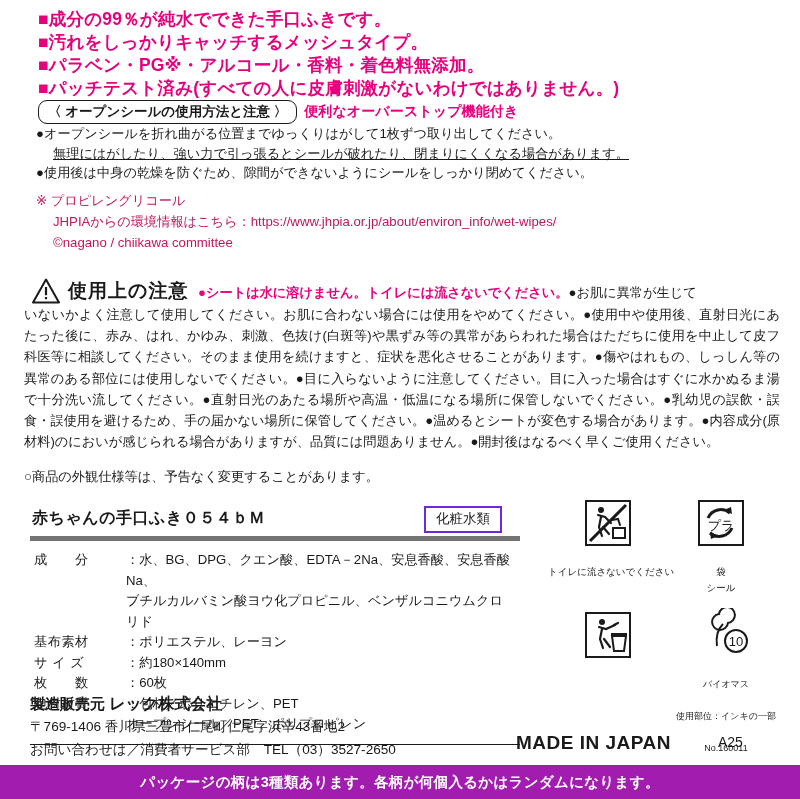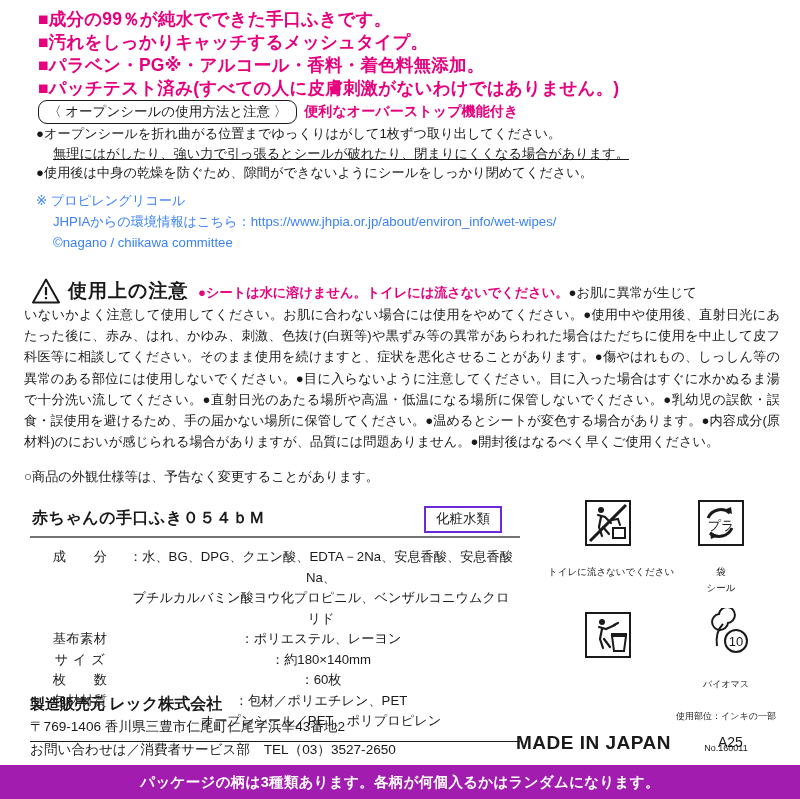--- a/index.html
+++ b/index.html
@@ -47,7 +47,7 @@
     padding: 2px 9px 3px 9px;
     font-size: 13.5px;
     line-height: 17px;
-    font-weight: normal;
+    font-weight: bold;
     color: #1a1a1a;
   }
   .seal-after {

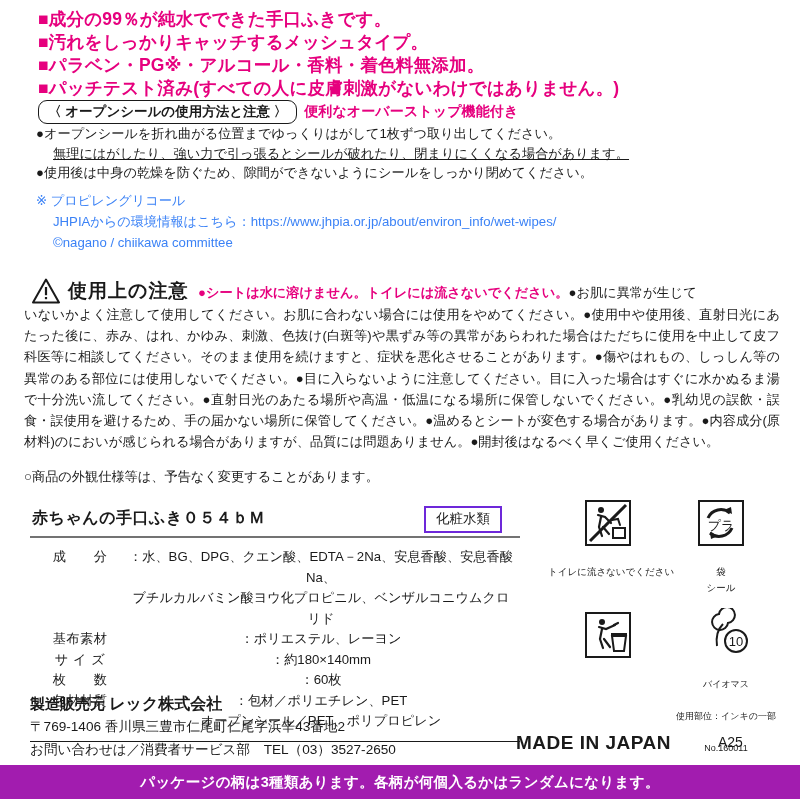--- a/index.html
+++ b/index.html
@@ -75,7 +75,7 @@
     width: 740px;
     font-size: 13.2px;
     line-height: 21px;
-    color: #3b82f6;
+    color: #be185d;
   }
   .notes .ln { white-space: nowrap; }
   .notes .ln2 { padding-left: 17px; }

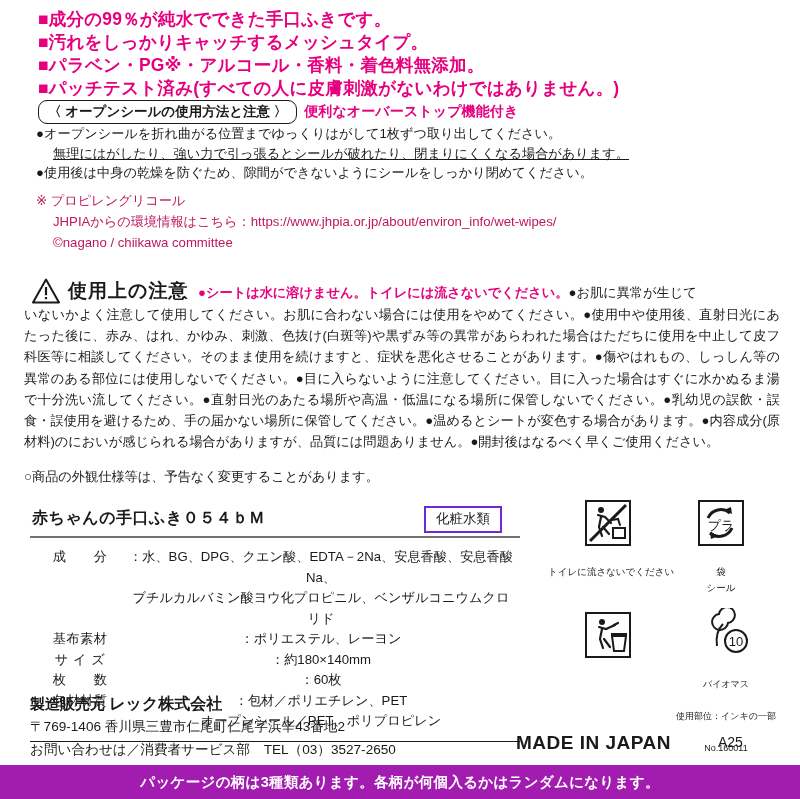--- a/index.html
+++ b/index.html
@@ -150,12 +150,11 @@
     left: 30px;
     top: 536px;
     width: 490px;
-    border-top: 2px solid #737373;
+    border-top: 5px solid #737373;
     border-bottom: 1px solid #1a1a1a;
     padding: 9px 4px 9px 4px;
     font-size: 13.2px;
     line-height: 20.5px;
-    text-align: center;
   }
   .spec .row { display: flex; }
   .spec .lbl { width: 92px; flex: 0 0 92px; letter-spacing: 0.5px; }

